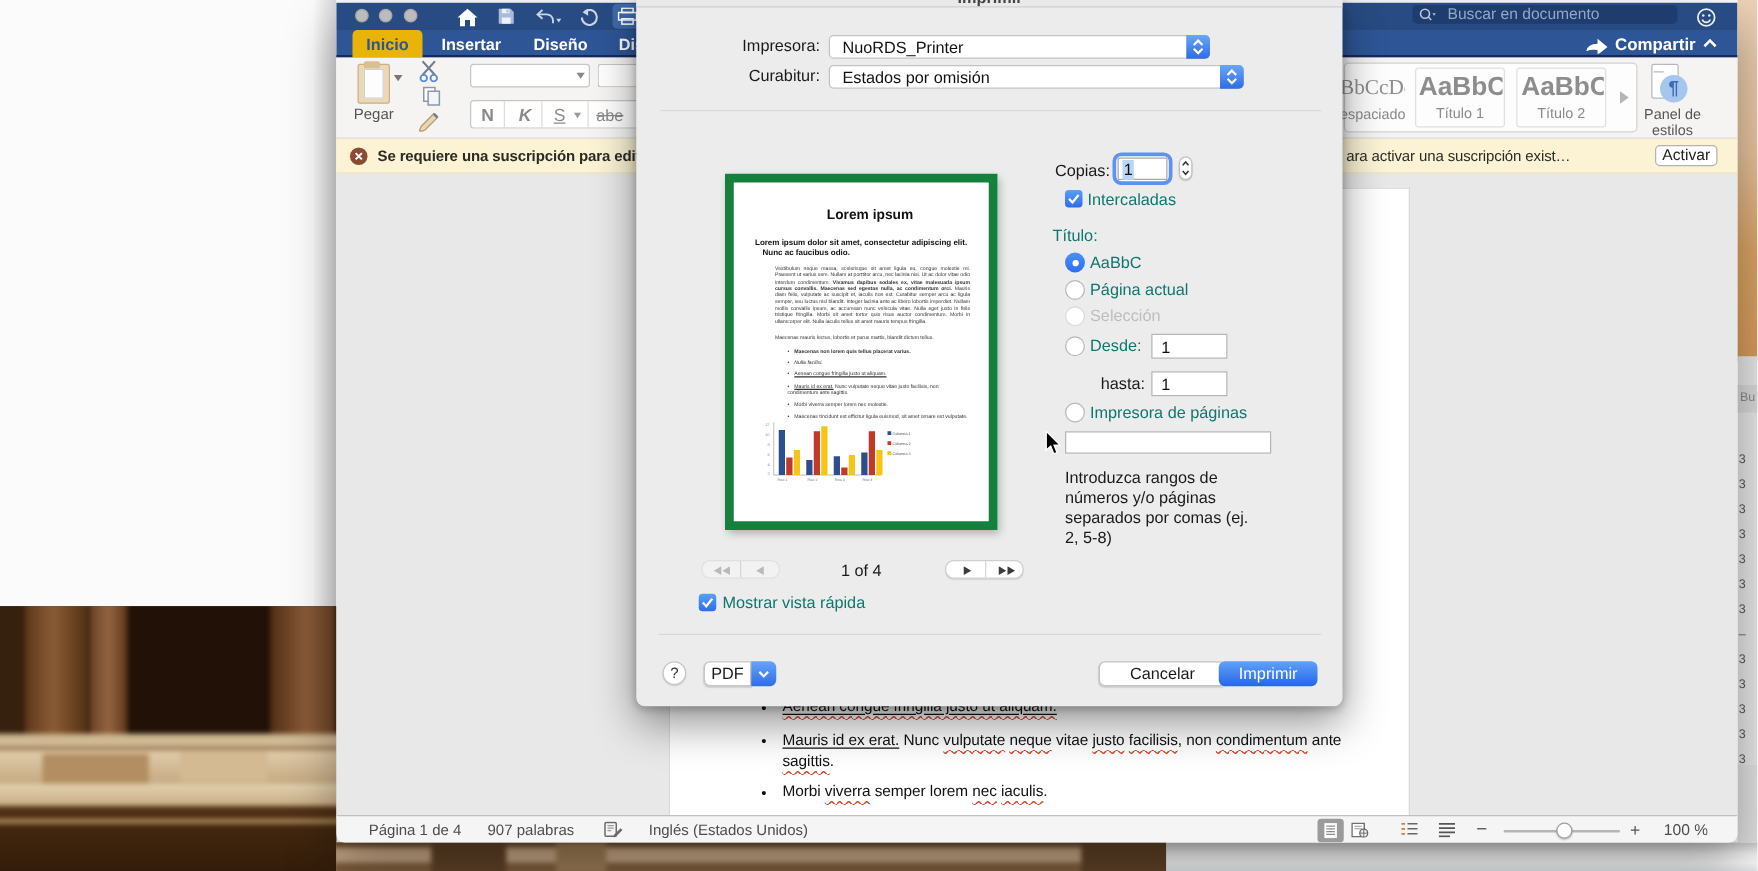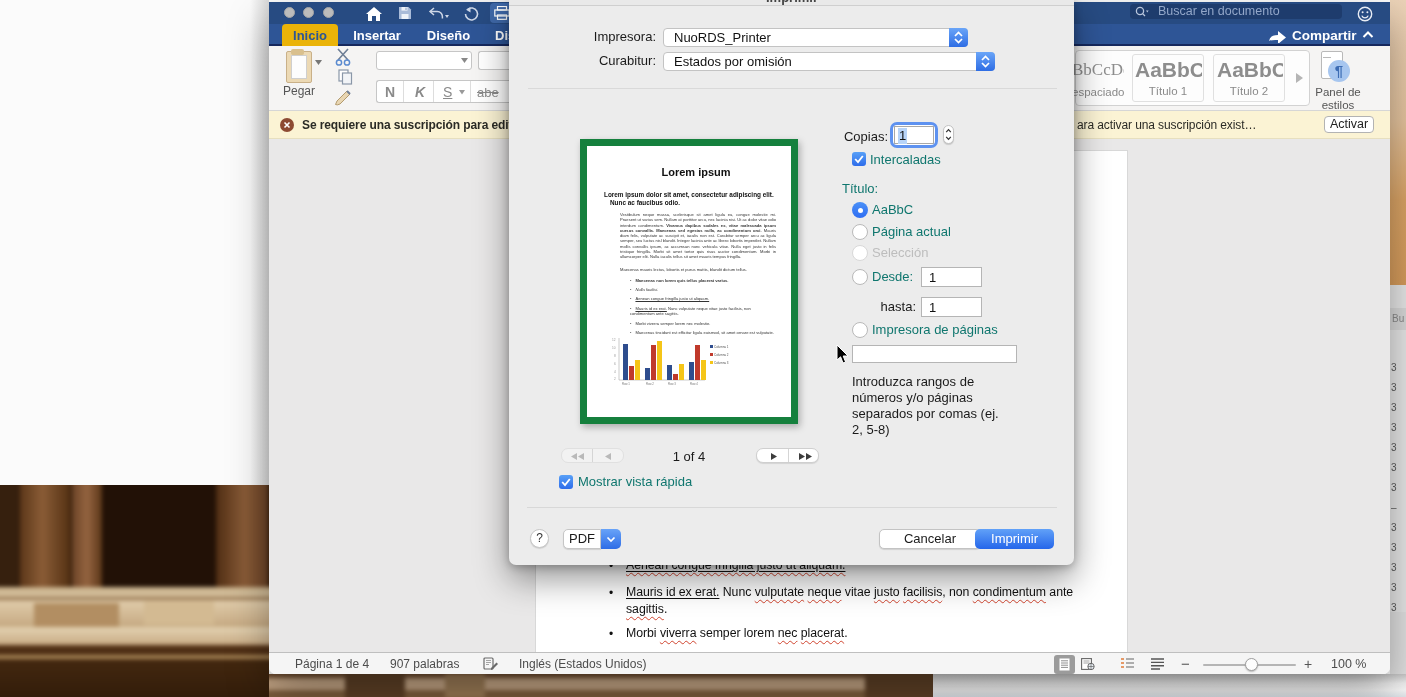--- a/index.html
+++ b/index.html
@@ -216,7 +216,7 @@
     <div class="a" style="left:357px;top:556px;white-space:nowrap"><span style="position:absolute;left:-17px;top:1px;font-size:12px">•</span><span style="text-decoration:underline wavy #d04a35 1px;text-underline-offset:2.5px"><span style="text-decoration:underline;text-underline-offset:2px">Aenean congue fringilla justo ut aliquam.</span></span></div>
     <div class="a" style="left:357px;top:583px;white-space:nowrap"><span style="position:absolute;left:-17px;top:1px;font-size:12px">•</span><span style="text-decoration:underline;text-underline-offset:2px">Mauris id ex erat.</span> Nunc <span class="sq">vulputate</span> <span class="sq">neque</span> vitae <span class="sq">justo</span> <span class="sq">facilisis</span>, non <span class="sq">condimentum</span> ante</div>
     <div class="a" style="left:357px;top:600px"><span class="sq">sagittis</span>.</div>
-    <div class="a" style="left:357px;top:624px;white-space:nowrap"><span style="position:absolute;left:-17px;top:1px;font-size:12px">•</span>Morbi <span class="sq">viverra</span> semper lorem <span class="sq">nec</span> <span class="sq">placerat</span>.</div>
+    <div class="a" style="left:357px;top:624px;white-space:nowrap"><span style="position:absolute;left:-17px;top:1px;font-size:12px">•</span>Morbi <span class="sq">viverra</span> semper lorem <span class="sq">nec</span> <span class="sq">iaculis</span>.</div>
   </div>
 
   <div id="statusbar" class="a" style="left:0;top:650px;width:1121px;height:22px;background:#f5f5f5;border-top:1px solid #bfbfbf;font-size:12px;color:#4c4c4c">

